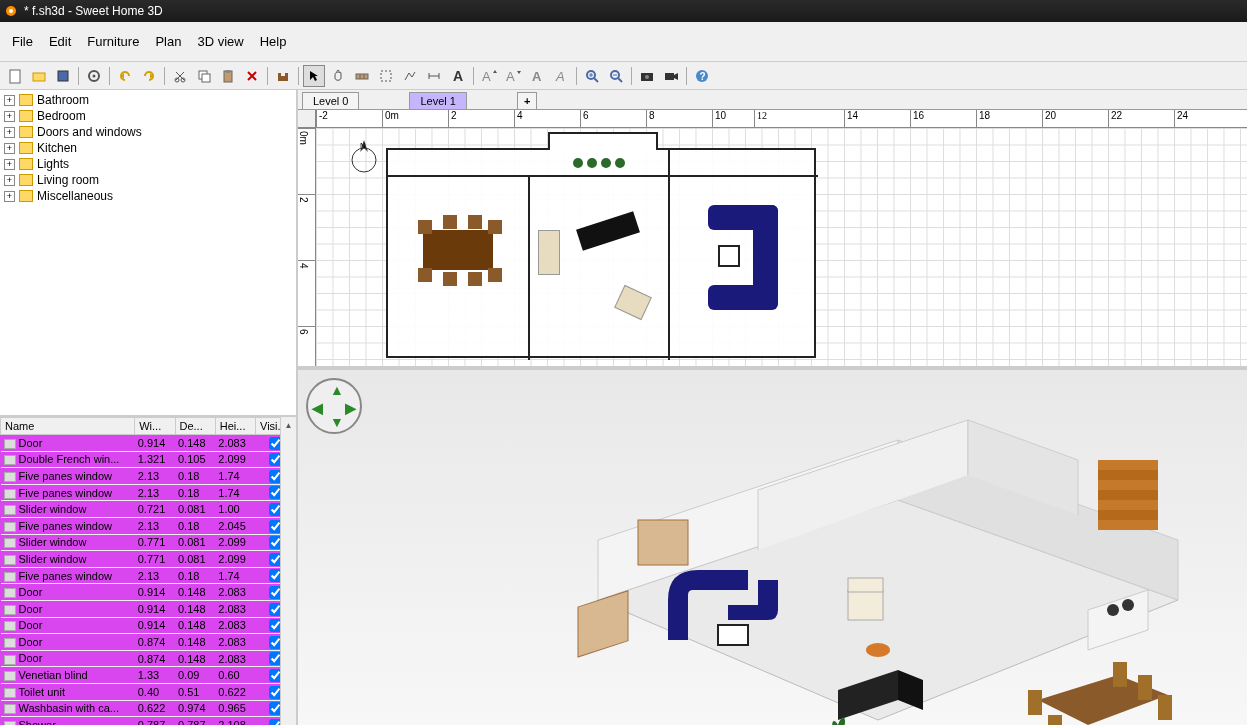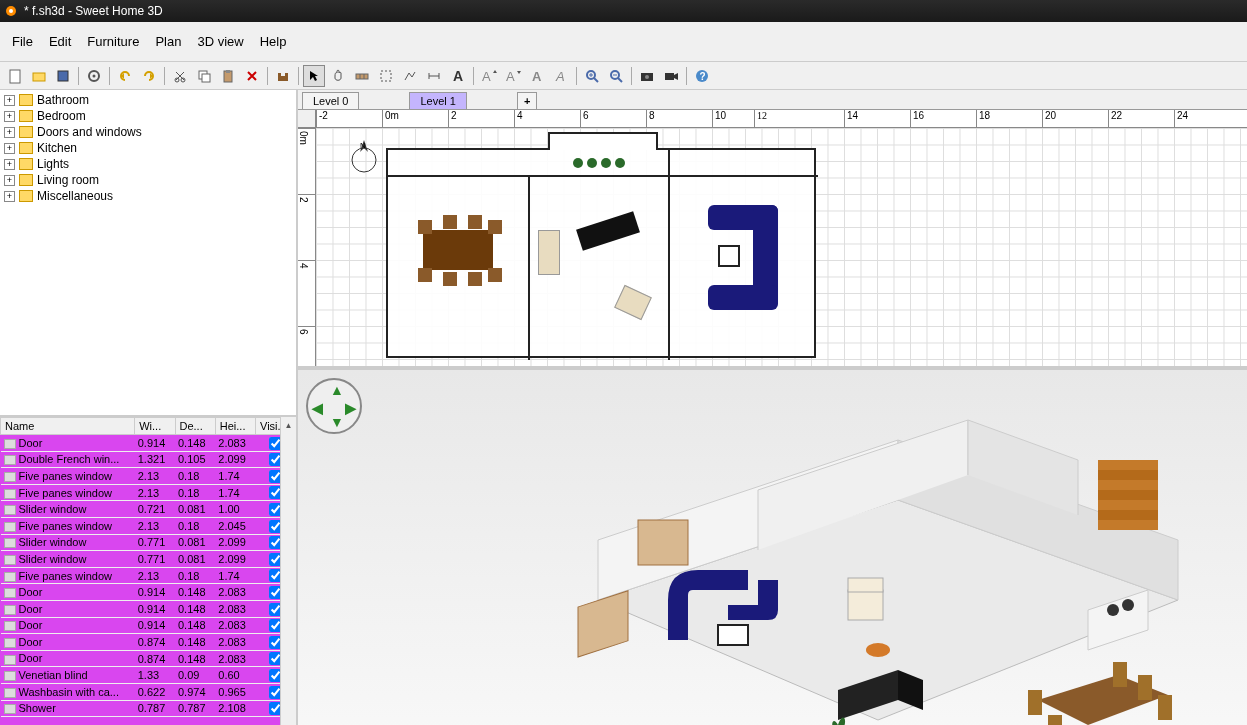--- a/index.html
+++ b/index.html
@@ -414,6 +414,13 @@
   <td class="num">1.33</td>
               <td class="num">0.09</td>
               <td class="num">0.60</td>
+  <td style="text-align:center;"><input type="checkbox" checked="" style=""></td>
+            </tr>
+            <tr>
+              <td class="name-cell"><span class="row-icon"></span>Toilet unit</td>
+  <td class="num">0.40</td>
+              <td class="num">0.51</td>
+              <td class="num">0.622</td>
   <td style="text-align:center;"><input type="checkbox" checked="" style=""></td>
             </tr>
             <tr>

